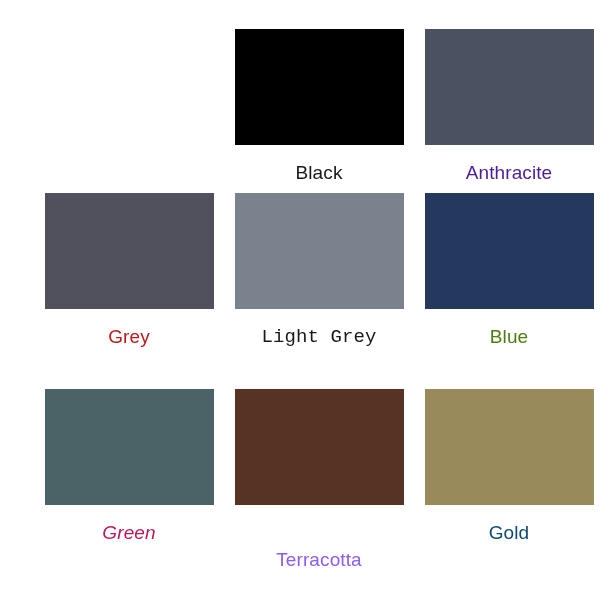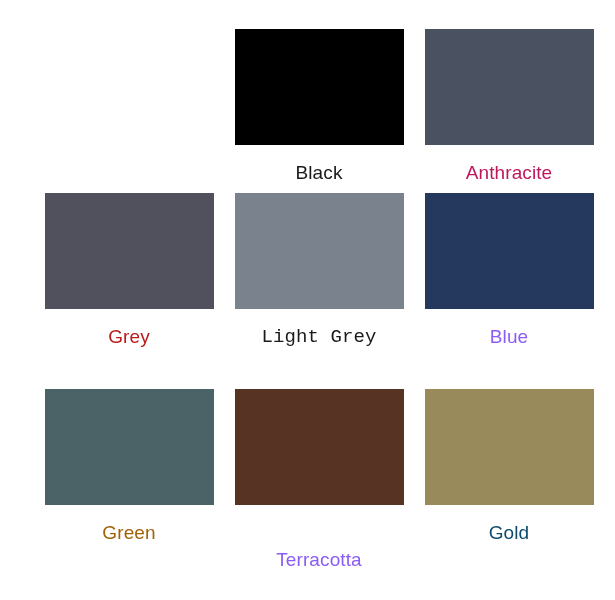--- a/index.html
+++ b/index.html
@@ -68,7 +68,7 @@
 
   <div class="swatch-cell">
     <div class="swatch-chip" style="background-color: rgb(74, 82, 97);"></div>
-    <div class="swatch-label" style="color: #be185d;">Anthracite</div>
+    <div class="swatch-label" style="color: #4c1d95;">Anthracite</div>
   </div>
 
   <div class="swatch-cell">

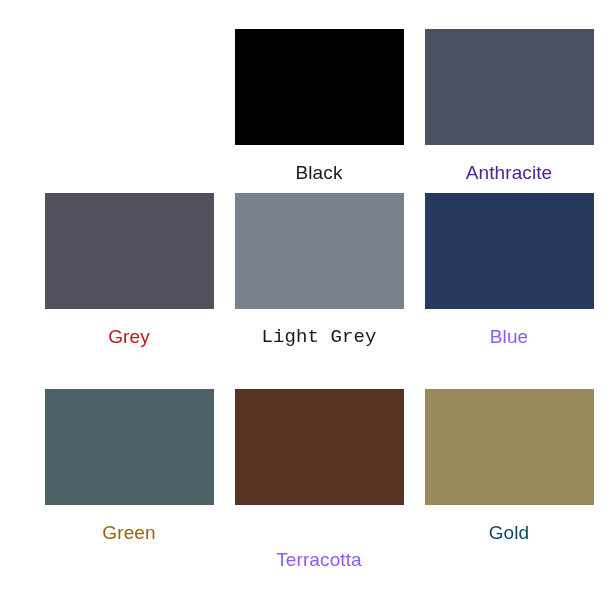--- a/index.html
+++ b/index.html
@@ -83,7 +83,7 @@
 
   <div class="swatch-cell">
     <div class="swatch-chip" style="background-color: rgb(37, 57, 95);"></div>
-    <div class="swatch-label" style="color: #8b5cf6;">Blue</div>
+    <div class="swatch-label" style="color: #4d7c0f;">Blue</div>
   </div>
 
   <div class="swatch-cell">

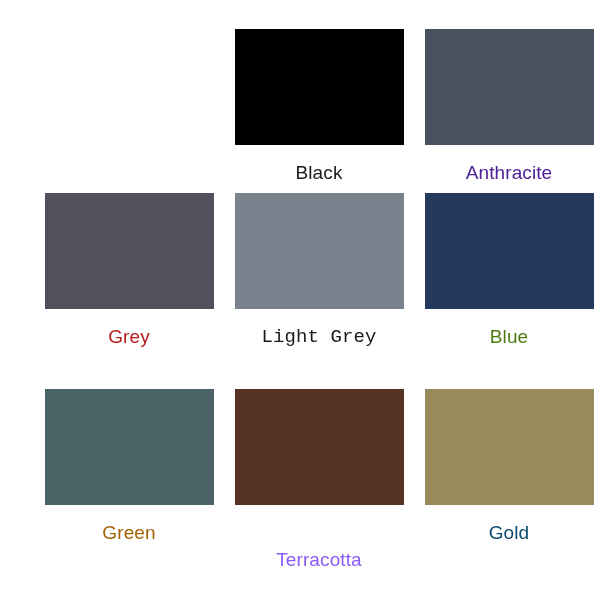--- a/index.html
+++ b/index.html
@@ -88,7 +88,7 @@
 
   <div class="swatch-cell">
     <div class="swatch-chip" style="background-color: rgb(75, 98, 102);"></div>
-    <div class="swatch-label" style="color: #a16207;">Green</div>
+    <div class="swatch-label" style="color: #be185d; font-style: italic;">Green</div>
   </div>
 
   <div class="swatch-cell">

